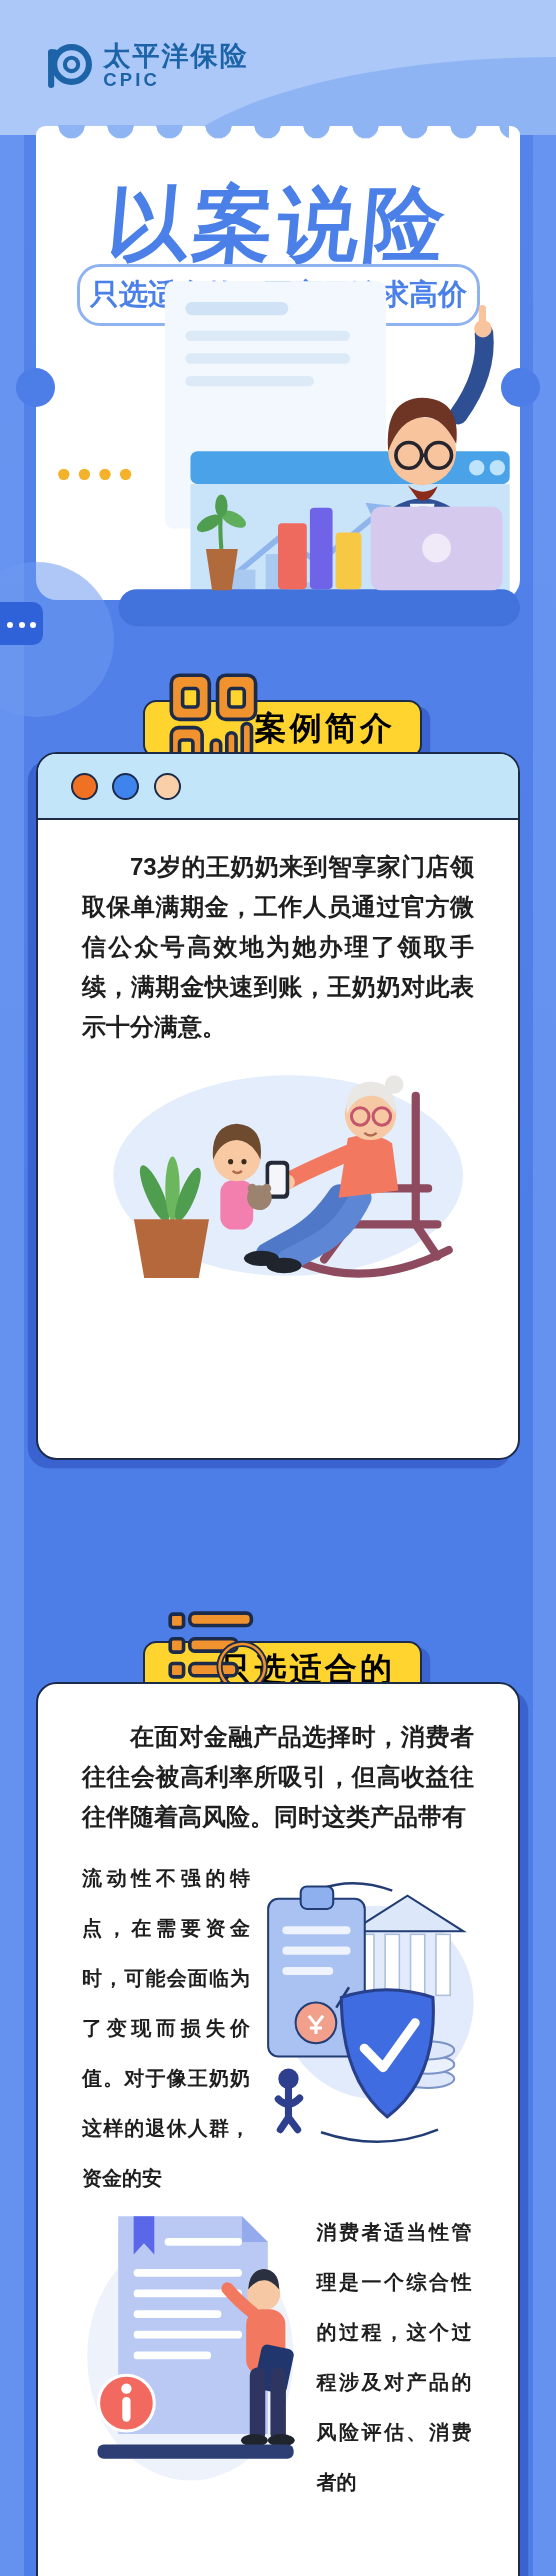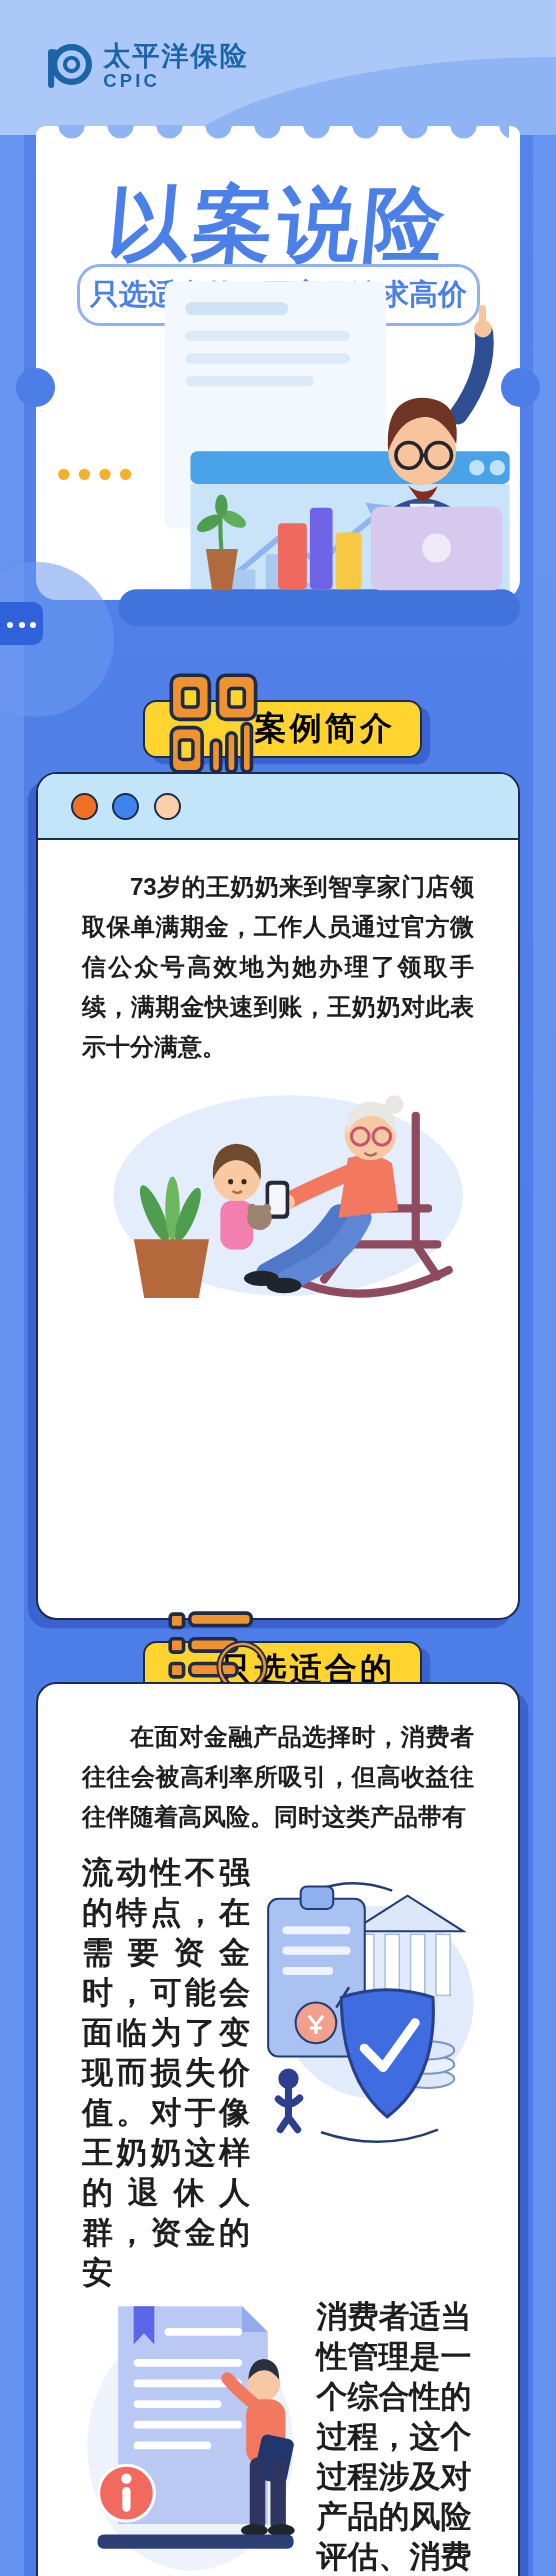--- a/index.html
+++ b/index.html
@@ -12,7 +12,7 @@
   .top-band{position:absolute;left:0;top:0;width:556px;height:135px;background:#abc8f8;overflow:hidden;}
   .top-wave{position:absolute;right:0;top:57px;width:402px;height:134px;background:#8fb4f4;
             border-radius:100% 0 0 0;}
-  .logo{position:absolute;left:45px;top:42px;display:flex;align-items:center;color:#1d63a8;}
+  .logo{position:absolute;left:45px;top:42px;display:flex;align-items:flex-start;color:#1d63a8;}
   .logo-text{margin-left:9.3px;}
   .logo-cn{font-size:27px;font-weight:bold;letter-spacing:2.1px;line-height:1.05;}
   .logo-en{font-size:18.5px;font-weight:bold;letter-spacing:3.1px;line-height:1.1;}

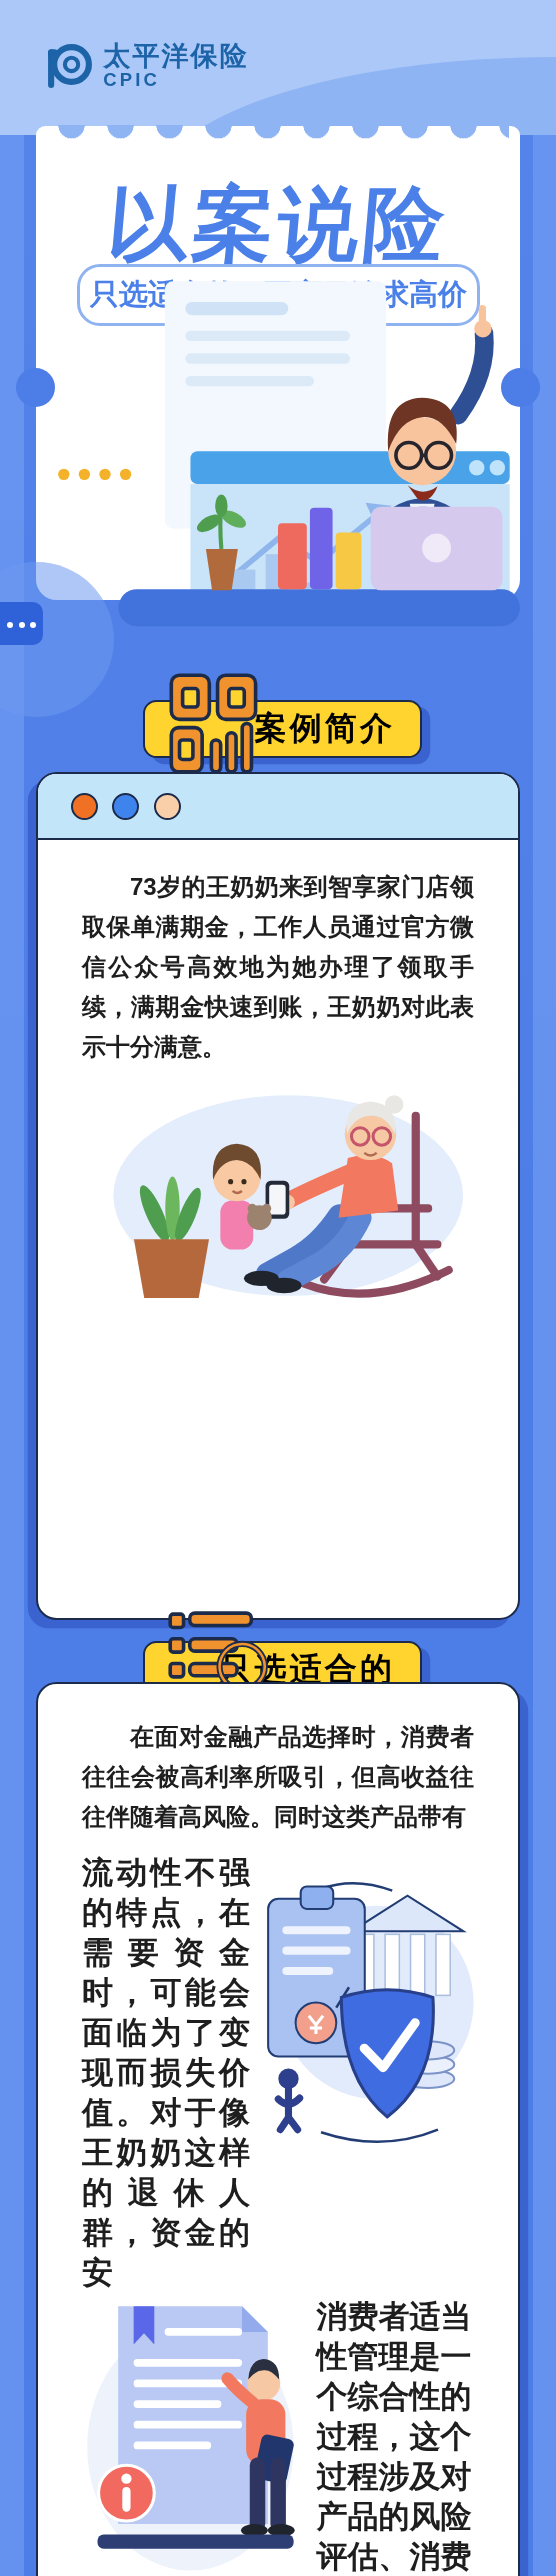--- a/index.html
+++ b/index.html
@@ -43,7 +43,7 @@
   
   .card{position:absolute;left:36px;width:484px;background:#fff;border:2.6px solid #1c2b4a;
         border-radius:20.6px;overflow:hidden;box-sizing:border-box;}
-  .card1{top:772px;height:848px;box-shadow:-8.2px 8.2px 0 #3a63cf;}
+  .card1{top:752px;height:708px;box-shadow:-8.2px 8.2px 0 #3a63cf;}
   .card2{top:1682px;height:1054px;box-shadow:8.2px 8.2px 0 #3a63cf;}
   .card-head{height:64px;background:#c3e5fa;border-bottom:2.6px solid #1c2b4a;
              display:flex;align-items:center;padding-left:33px;}

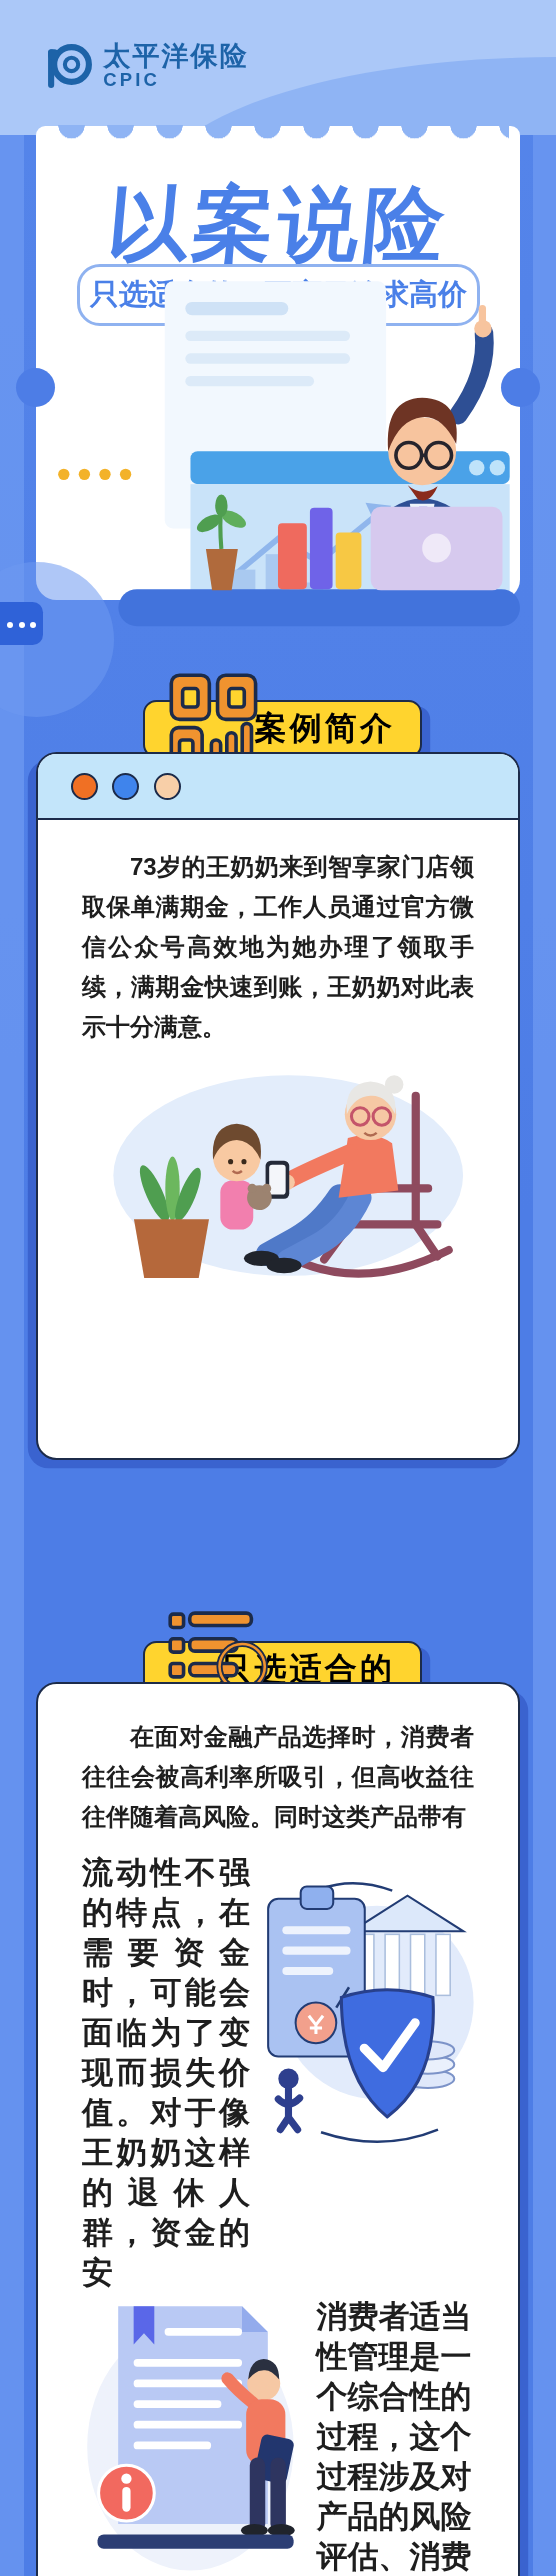--- a/index.html
+++ b/index.html
@@ -54,7 +54,7 @@
         text-indent:2em;margin:0 0 17.5px 0;}
   .para.noindent{text-indent:0;}
   .cols{display:flex;align-items:flex-start;}
-  .cols .txt{font-size:31px;line-height:40px;font-weight:bold;color:#1e1e1e;text-align:justify;}
+  .cols .txt{font-size:20px;line-height:50px;font-weight:bold;color:#1e1e1e;text-align:justify;}
   .illu{display:block;}
 </style>
 </head>

